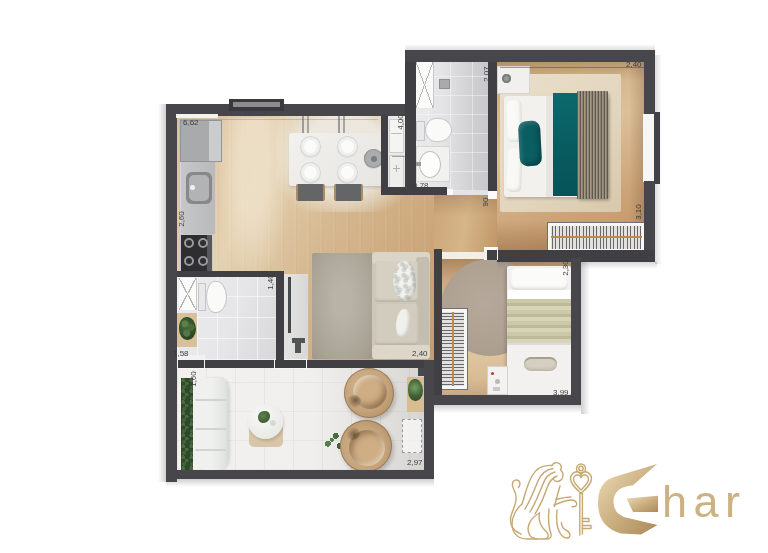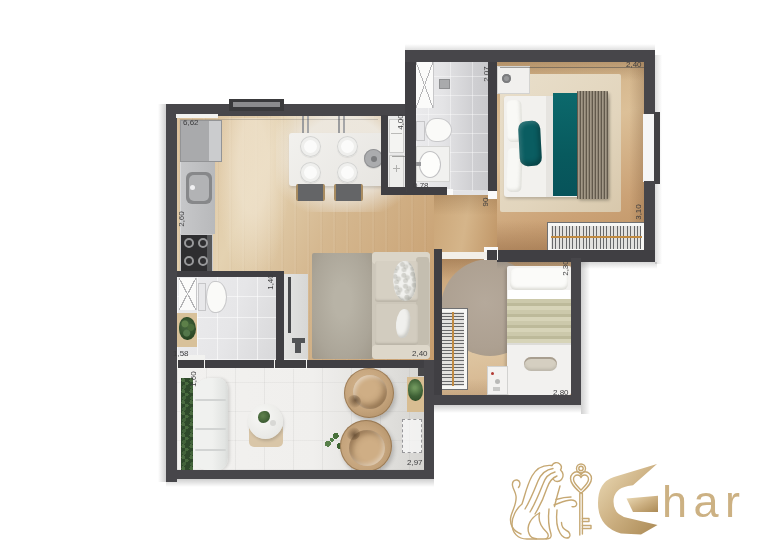--- a/index.html
+++ b/index.html
@@ -363,7 +363,7 @@
 
 <div class="lv" style="left:546px;top:264px;">2,30</div>
 
-<div class="lbl" style="left:553px;top:389px;">2,80</div>
+<div class="lbl" style="left:553px;top:389px;">3,99</div>
 
 <div class="lbl" style="left:412px;top:350px;">2,40</div>
 

